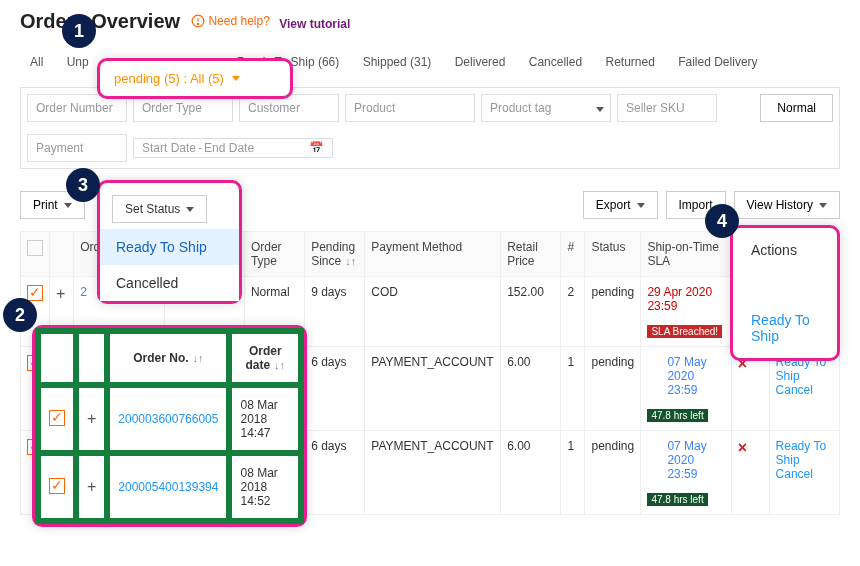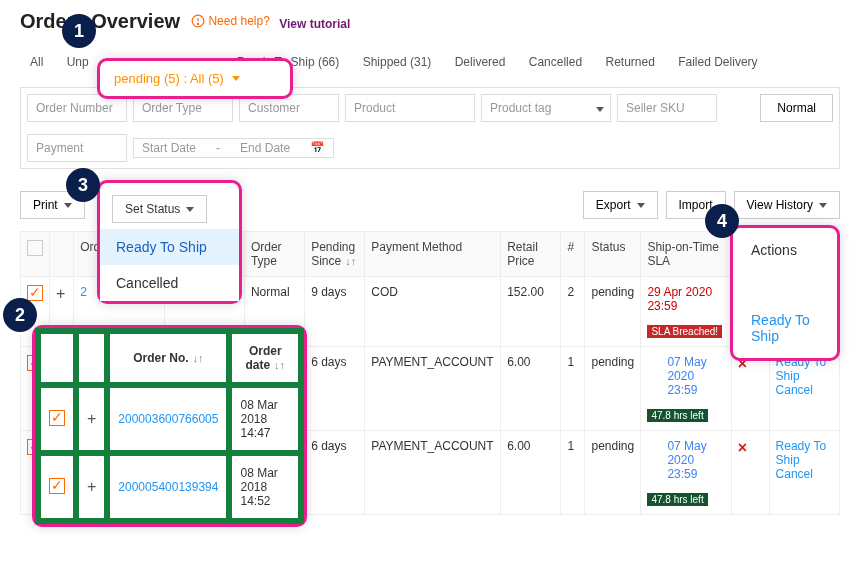--- a/index.html
+++ b/index.html
@@ -17,7 +17,7 @@
   .filter.wide { min-width: 130px; }
   .filter .caret { position: absolute; right: 6px; top: 50%; transform: translateY(-50%); }
   .search-btn { border: 1px solid #ccc; background: #fff; padding: 6px 16px; margin-left: auto; cursor: pointer; font-size: 12px; }
-  .date-range { border: 1px solid #ddd; padding: 2px 8px; font-size: 12px; color: #999; min-width: 200px; display: flex; align-items: center; gap: 20px; }
+  .date-range { border: 1px solid #ddd; padding: 2px 8px; font-size: 12px; color: #999; min-width: 200px; display: flex; align-items: center; gap: 2px; }
   .toolbar { margin-top: 22px; display: flex; align-items: center; gap: 8px; }
   .tb-btn { border: 1px solid #ccc; background: #fff; padding: 6px 12px; cursor: pointer; font-size: 12px; display: inline-flex; align-items: center; gap: 6px; }
   .tb-spacer { flex: 1; }

